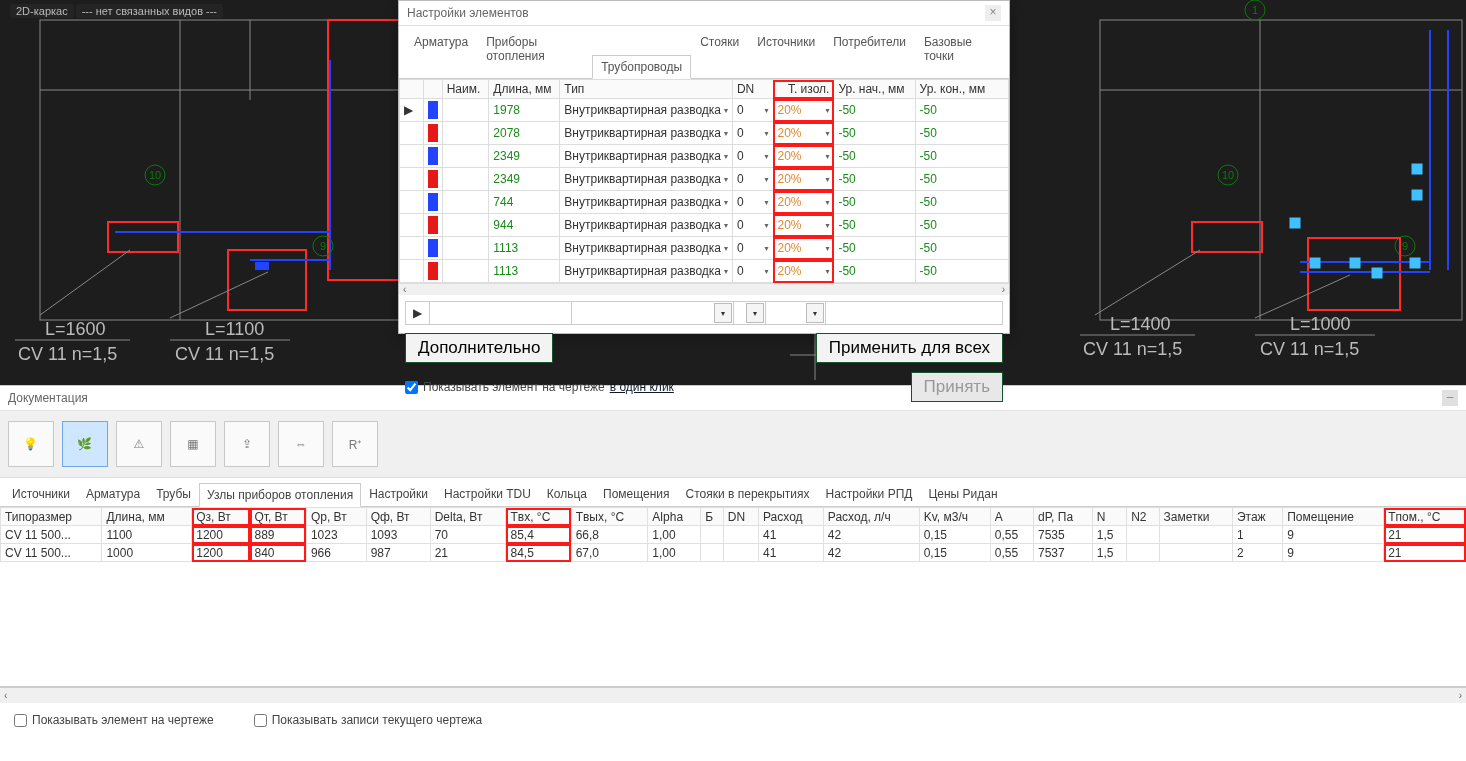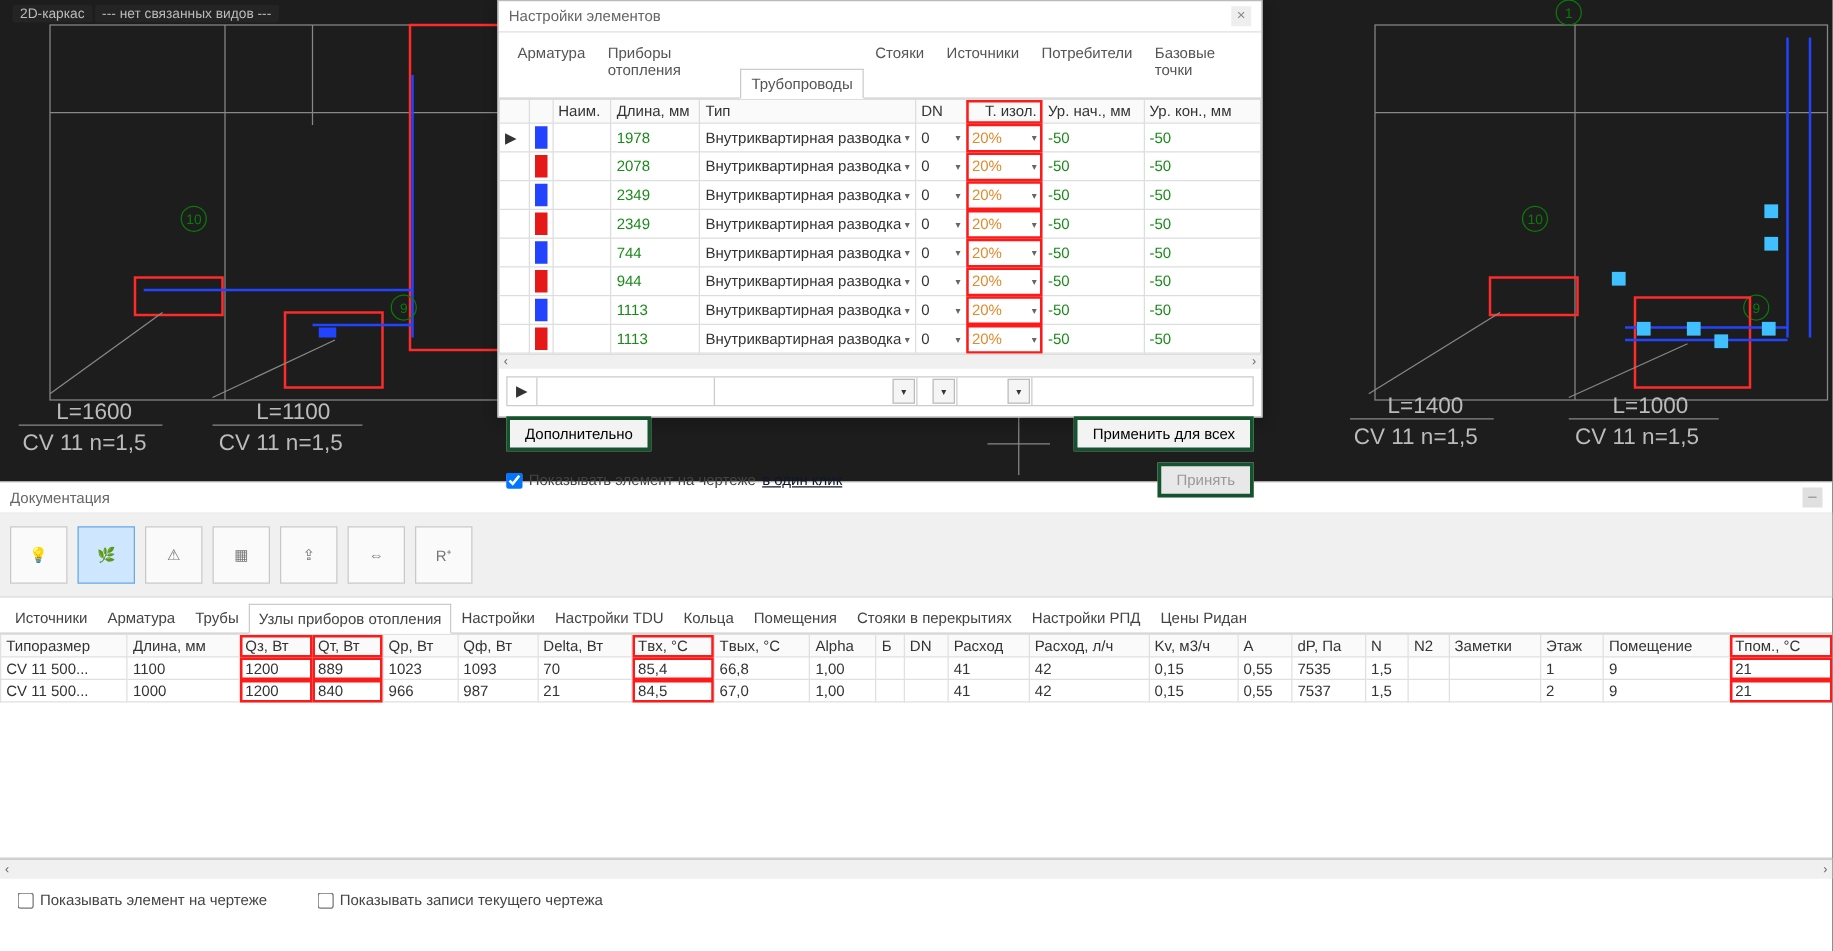--- a/index.html
+++ b/index.html
@@ -154,10 +154,10 @@
     padding: 8px 6px 6px 6px;
   }
   .btn {
-    border: 3px solid #14532d;
+    border: 1px solid #14532d;
     background: #f3f3f3;
     padding: 4px 12px;
-    font-size: 12px;
+    font-size: 17px;
     cursor: pointer;
   }
   .btn.disabled { color: #999; background: #e8e8e8; }

